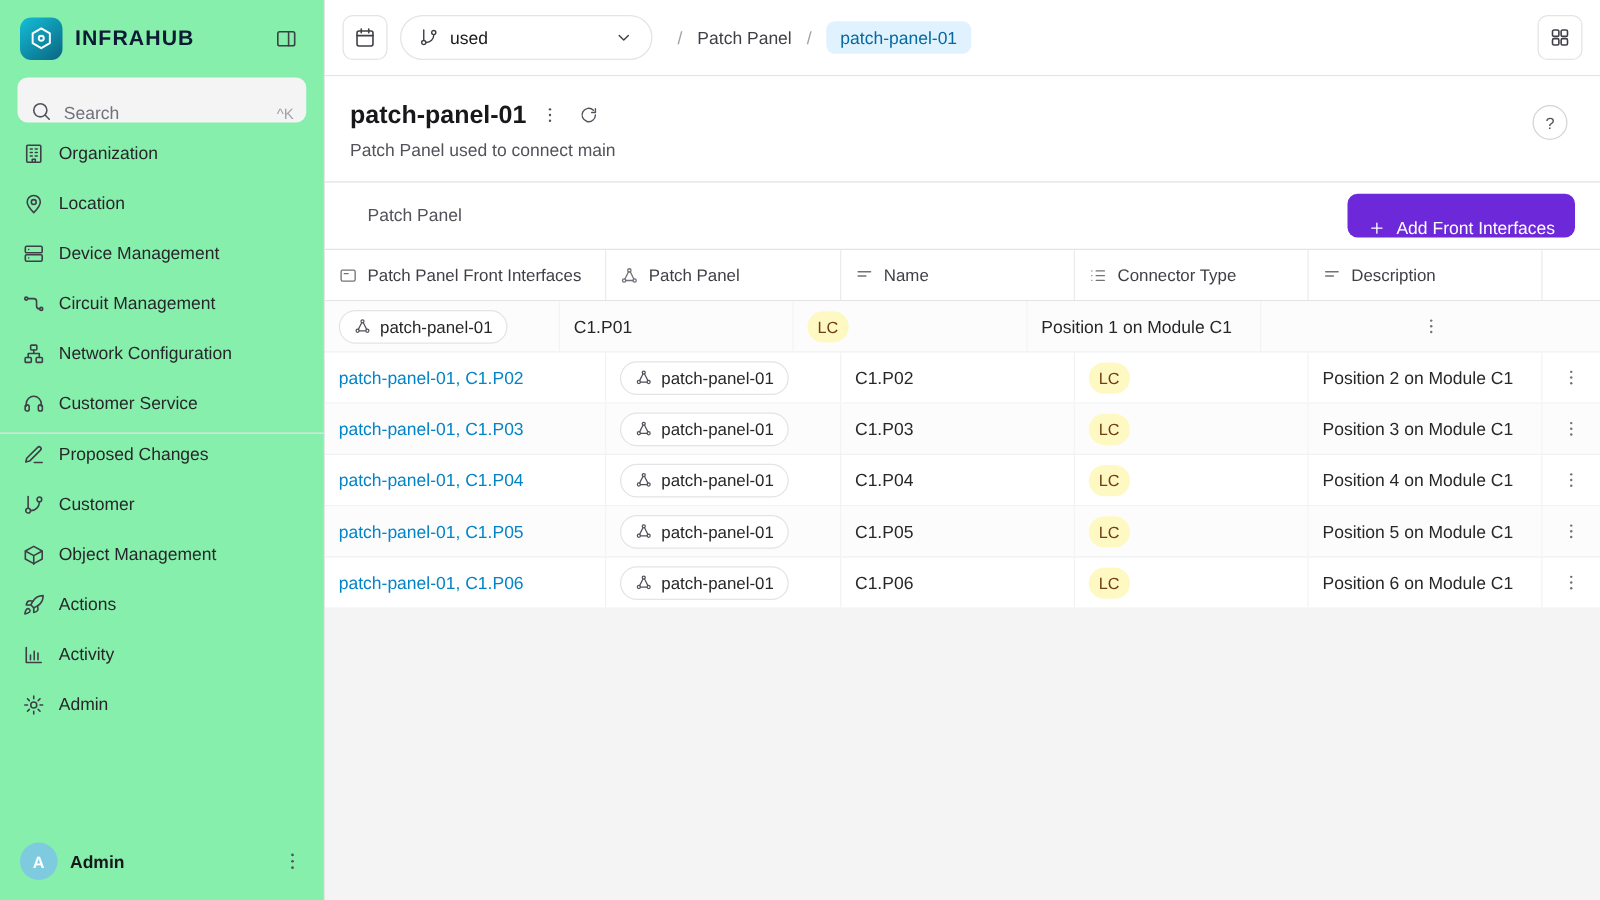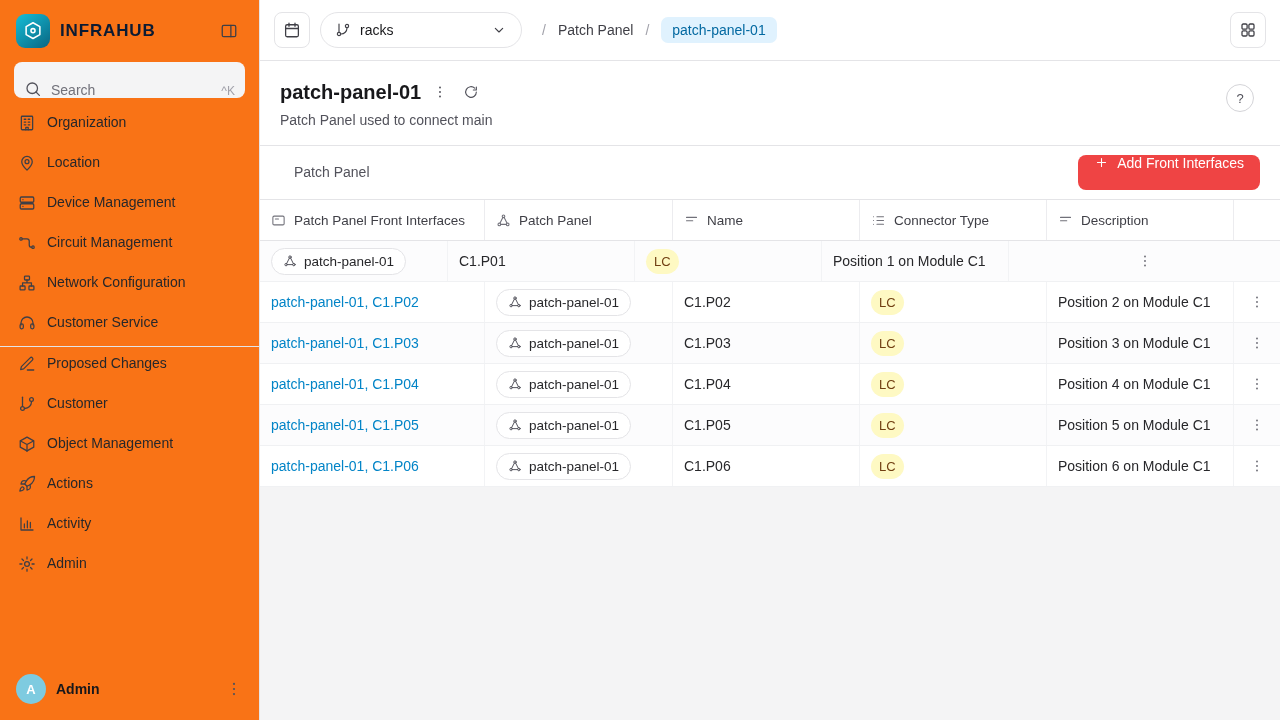--- a/index.html
+++ b/index.html
@@ -8,7 +8,7 @@
   .app{display:flex;width:1280px;height:720px}
 
   
-  .sidebar{width:260px;min-width:260px;background:#f97316;border-right:1px solid #e4e4e7;
+  .sidebar{width:260px;min-width:260px;background:#86efac;border-right:1px solid #e4e4e7;
     display:flex;flex-direction:column;padding:12px 0 6px}
   .logo-row{display:flex;align-items:center;gap:10px;padding:2px 16px 14px}
   .logo-mark{width:34px;height:34px;border-radius:9px;color:#fff;flex:none;

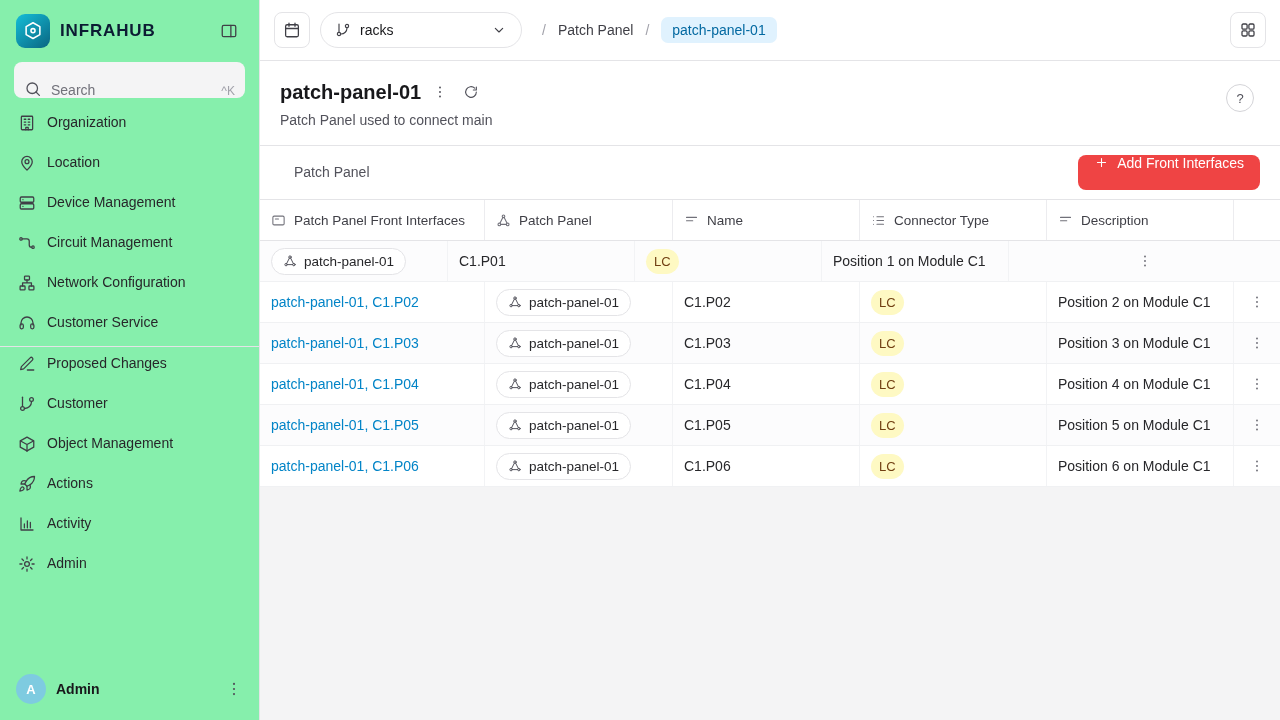--- a/index.html
+++ b/index.html
@@ -287,7 +287,7 @@
               <path d="M18 9a9 9 0 0 1-9 9"></path>
             </svg>
           </span>
-        <span>racks</span>
+        <span>used</span>
         <span class="ic chev">
             <svg viewBox="0 0 24 24" fill="none" stroke="currentColor" stroke-width="1.7" stroke-linecap="round" stroke-linejoin="round">
               <path d="M6.5 9.5L12 15l5.5-5.5"></path>

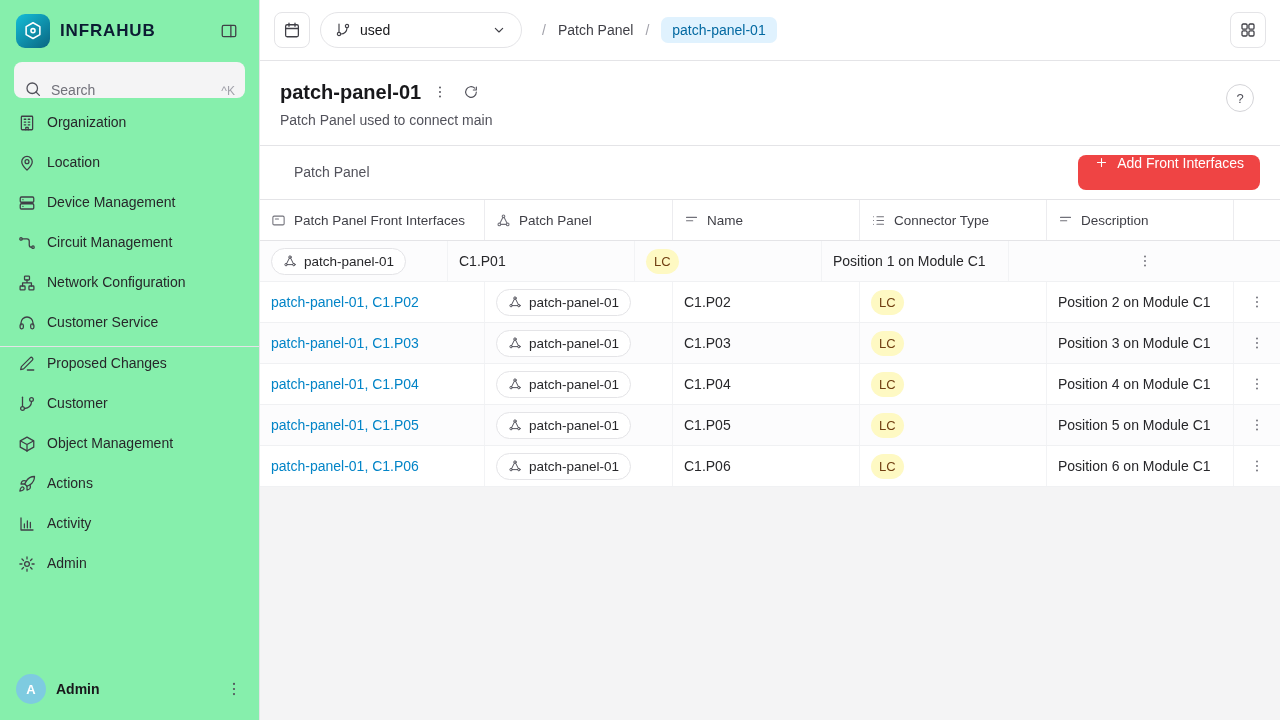--- a/index.html
+++ b/index.html
@@ -69,7 +69,7 @@
     cursor:pointer;border-bottom:2px solid transparent;font-weight:500}
   .tab.active{color:#0284c7;border-bottom-color:#0ea5e9}
   .tab-badge{background:#e0f2fe;color:#0369a1;font-size:12px;padding:2px 8px;border-radius:10px;font-weight:600}
-  .add-btn{margin:9px 4px 9px auto;display:flex;align-items:flex-start;gap:8px;background:#ef4444;color:#fff;
+  .add-btn{margin:9px 4px 9px auto;display:flex;align-items:flex-end;gap:8px;background:#6d28d9;color:#fff;
     border:none;border-radius:8px;padding:0 16px;font-size:14px;font-weight:500;cursor:pointer;
     font-family:"Liberation Sans",sans-serif}
   .add-btn .ic{width:15px;height:15px}

